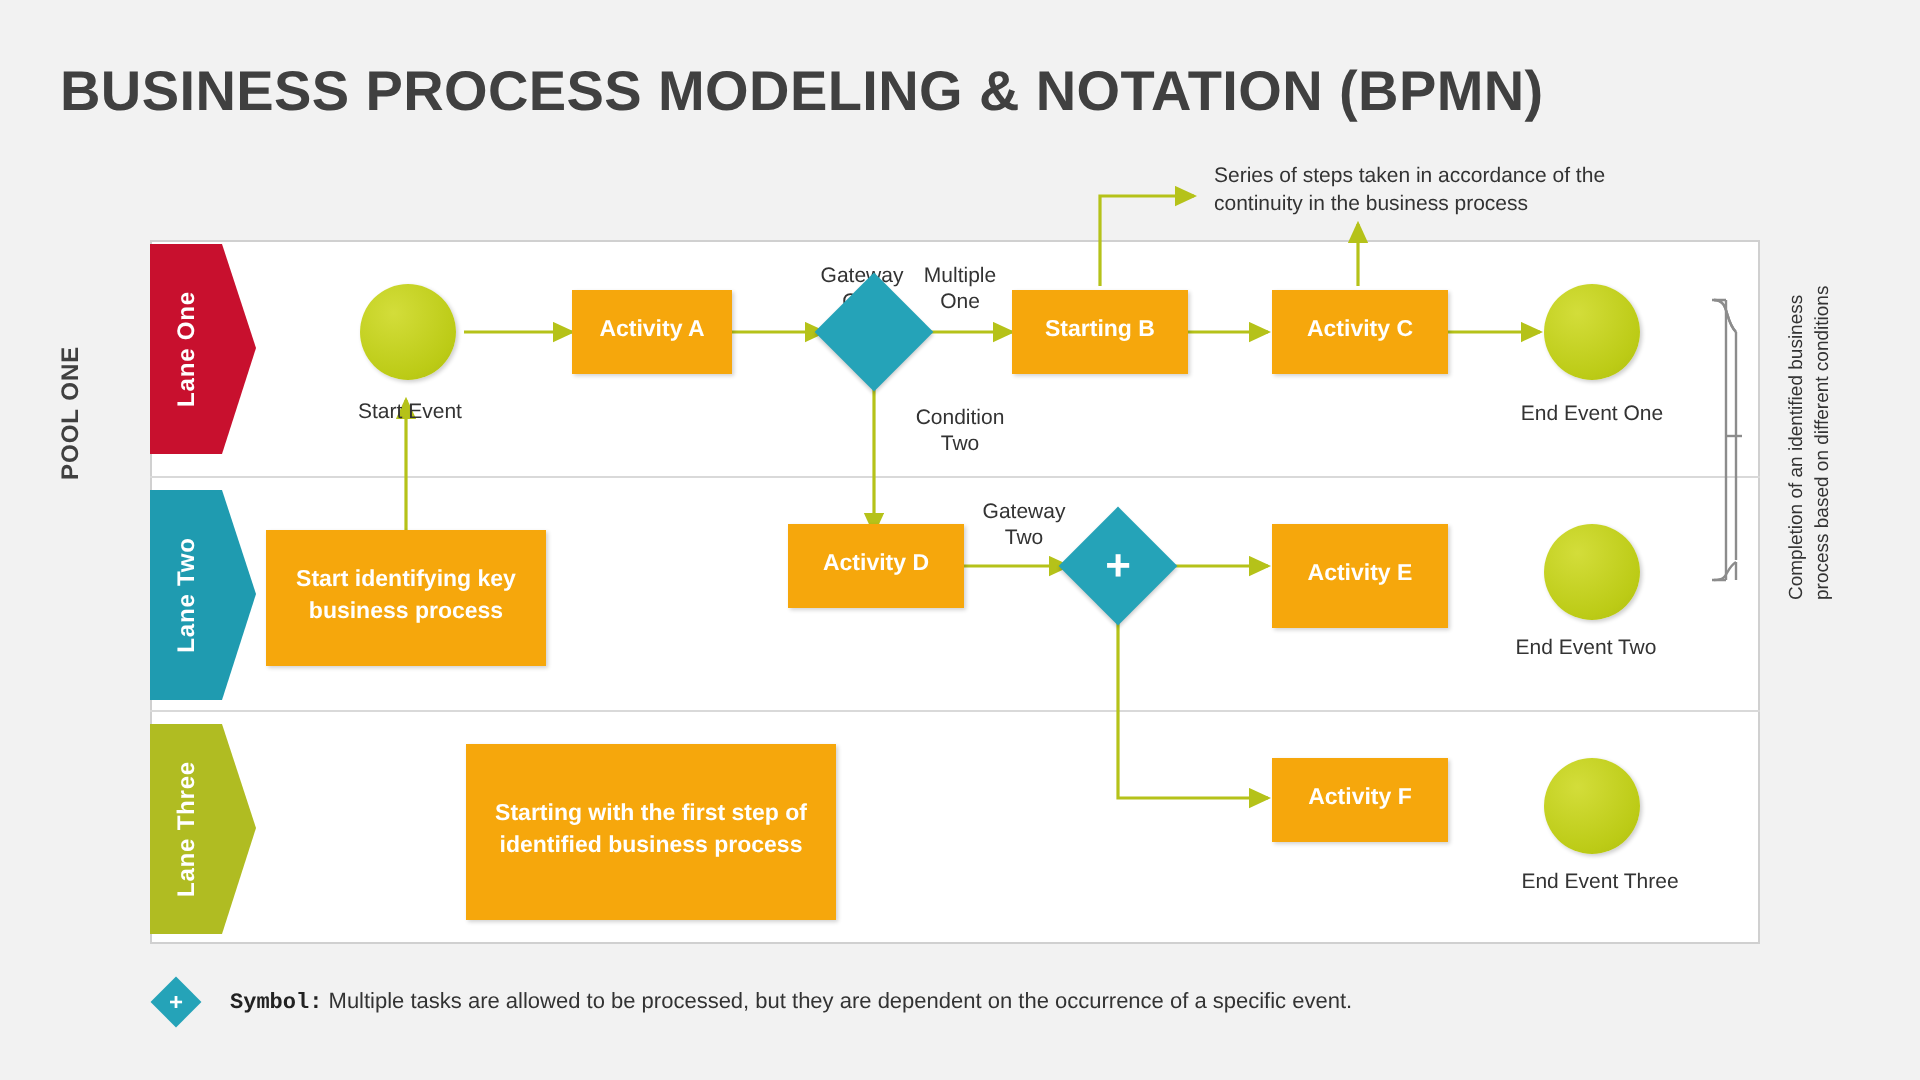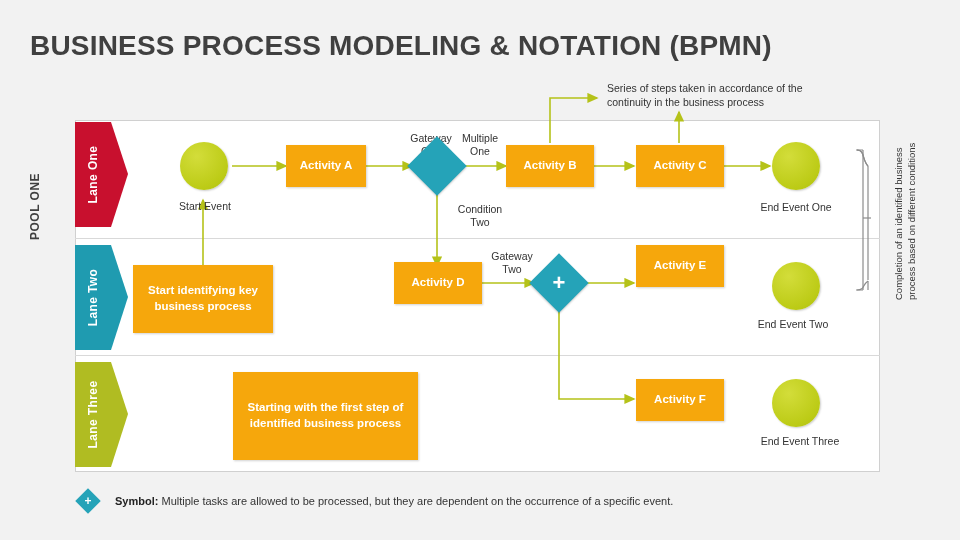--- a/index.html
+++ b/index.html
@@ -179,7 +179,7 @@
 <div class="lbl" style="left:452px;top:132px;width:56px;">Multiple One</div>
 <div class="lbl" style="left:452px;top:203px;width:56px;">Condition Two</div>
 
-<div class="task" style="left:506px;top:145px;width:88px;height:42px;">Activity B</div>
+<div class="task" style="left:506px;top:145px;width:88px;height:42px;">Starting B</div>
 <div class="task" style="left:636px;top:145px;width:88px;height:42px;">Activity C</div>
 
 <div class="event" style="left:772px;top:142px;width:48px;height:48px;"></div>

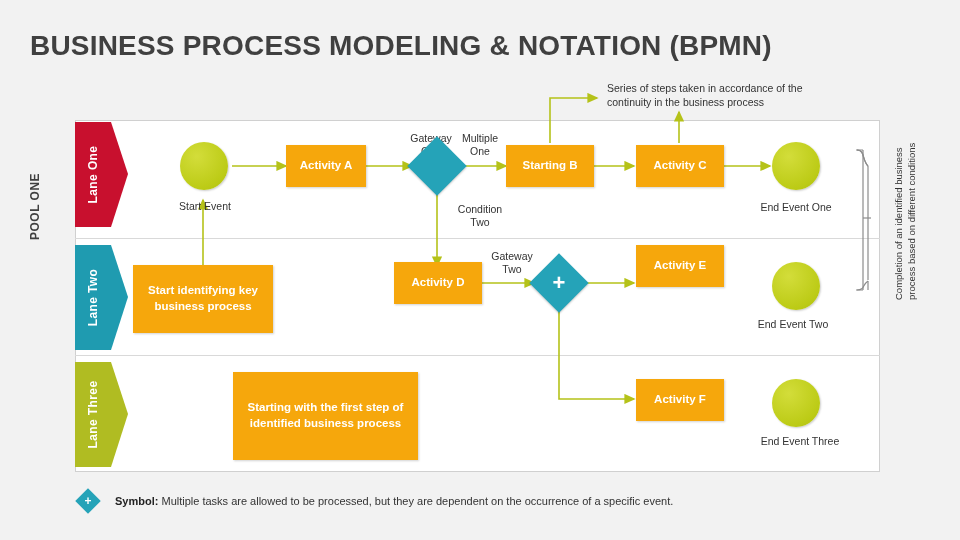--- a/index.html
+++ b/index.html
@@ -196,7 +196,7 @@
   <div class="plus">+</div>
 </div>
 
-<div class="task" style="left:636px;top:245px;width:88px;height:42px;">Activity E</div>
+<div class="task" style="left:636px;top:262px;width:88px;height:52px;">Activity E</div>
 
 <div class="event" style="left:772px;top:262px;width:48px;height:48px;"></div>
 <div class="lbl" style="left:738px;top:318px;width:110px;">End Event Two</div>

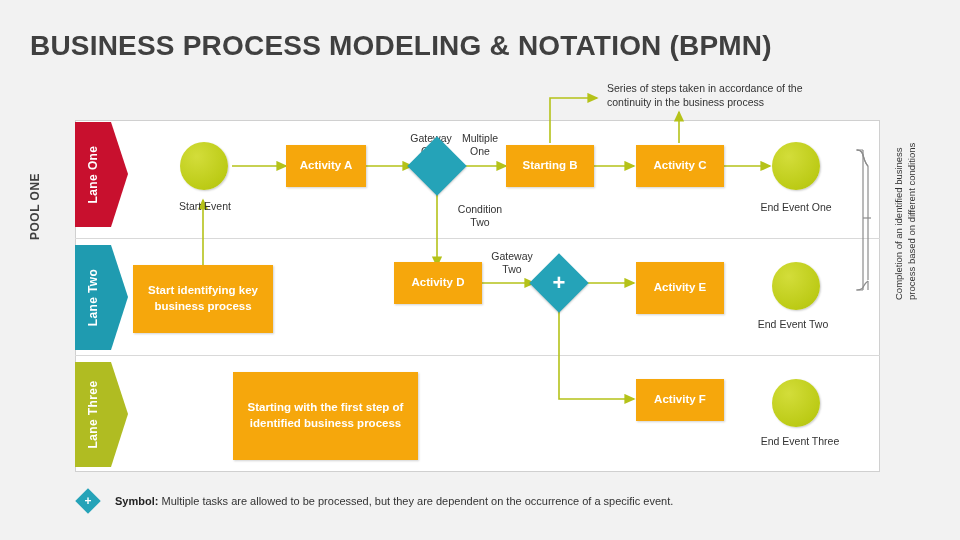--- a/index.html
+++ b/index.html
@@ -96,7 +96,7 @@
     display:flex;align-items:center;justify-content:center;color:#fff;font-size:12px;font-weight:bold;
   }
   .legend-txt{margin-left:18px;font-size:11px;color:#333;}
-  .legend-txt b{color:#222;}
+  .legend-txt b{color:#222;font-family:Liberation Mono, monospace;}
   svg.arrows{position:absolute;left:0;top:0;width:960px;height:540px;pointer-events:none;}
 </style>
 </head>

